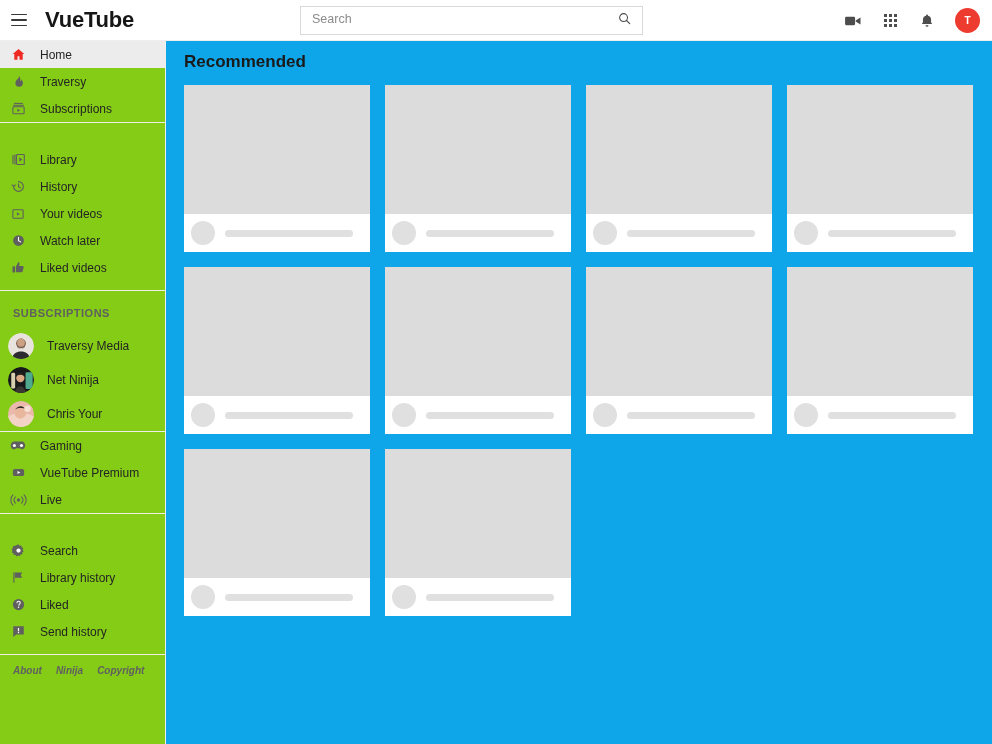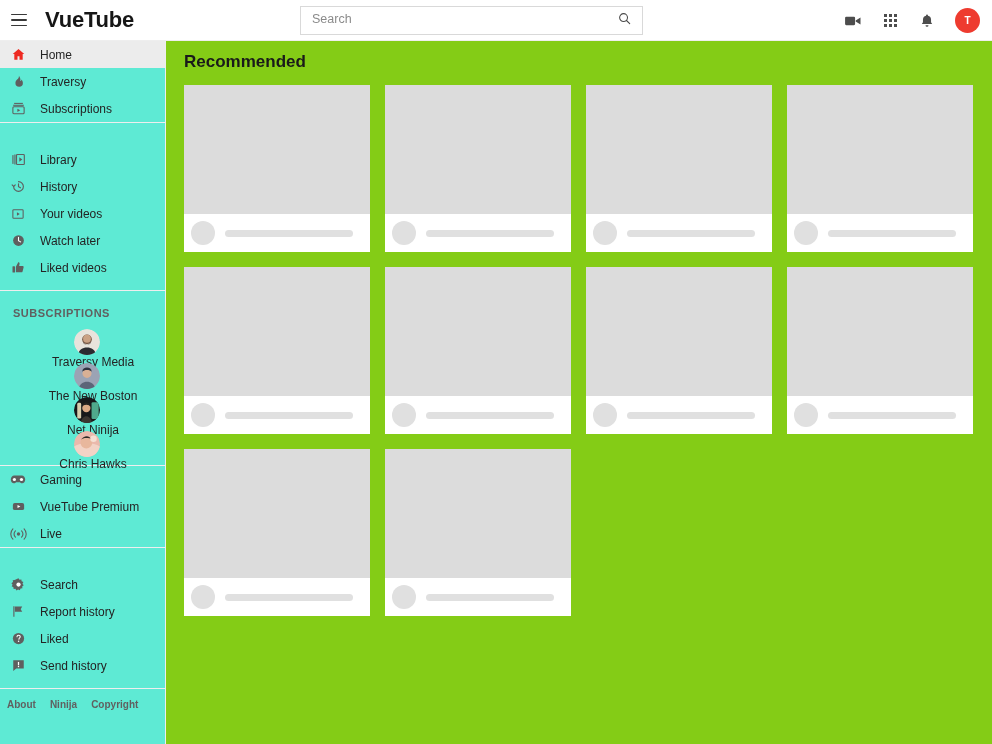--- a/index.html
+++ b/index.html
@@ -75,7 +75,7 @@
   .sidebar {
     position: absolute; left: 0; top: 41px;
     width: 166px; height: 703px;
-    background: #5eead4;
+    background: #84cc16;
     border-right: 1px solid #eeeeee;
     overflow: hidden;
   }

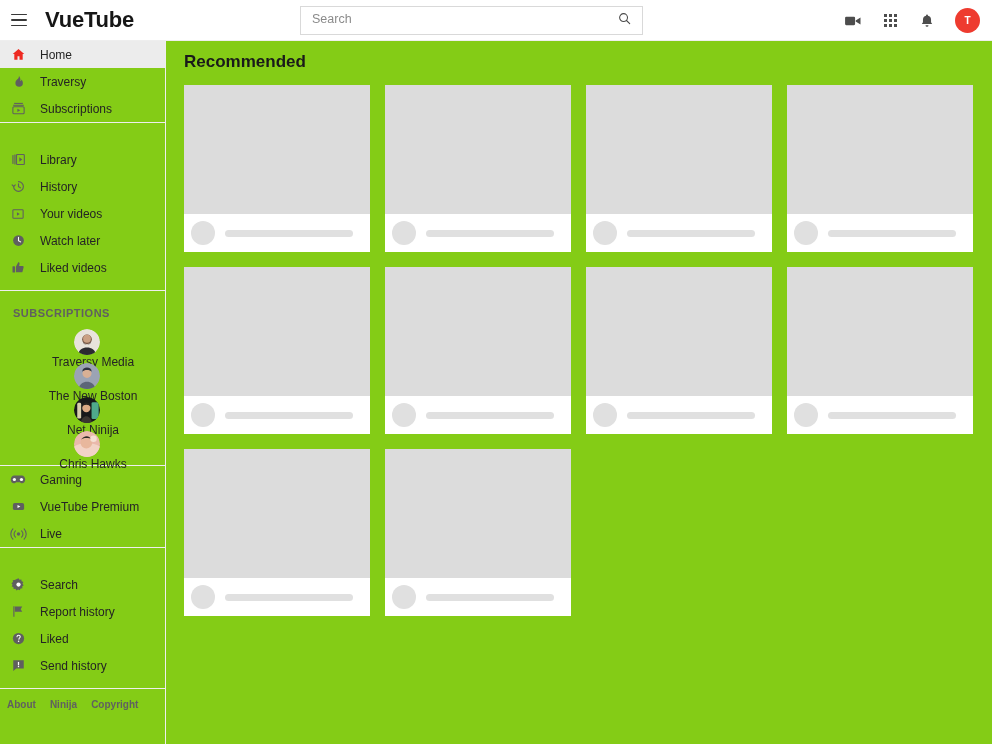--- a/index.html
+++ b/index.html
@@ -128,7 +128,7 @@
   .main {
     position: absolute; left: 166px; top: 41px;
     width: 826px; height: 703px;
-    background: #84cc16; overflow: hidden;
+    background: #0ea5e9; overflow: hidden;
   }
   .page-title {
     font-size: 17px; font-weight: bold; color: #1a1a1a;

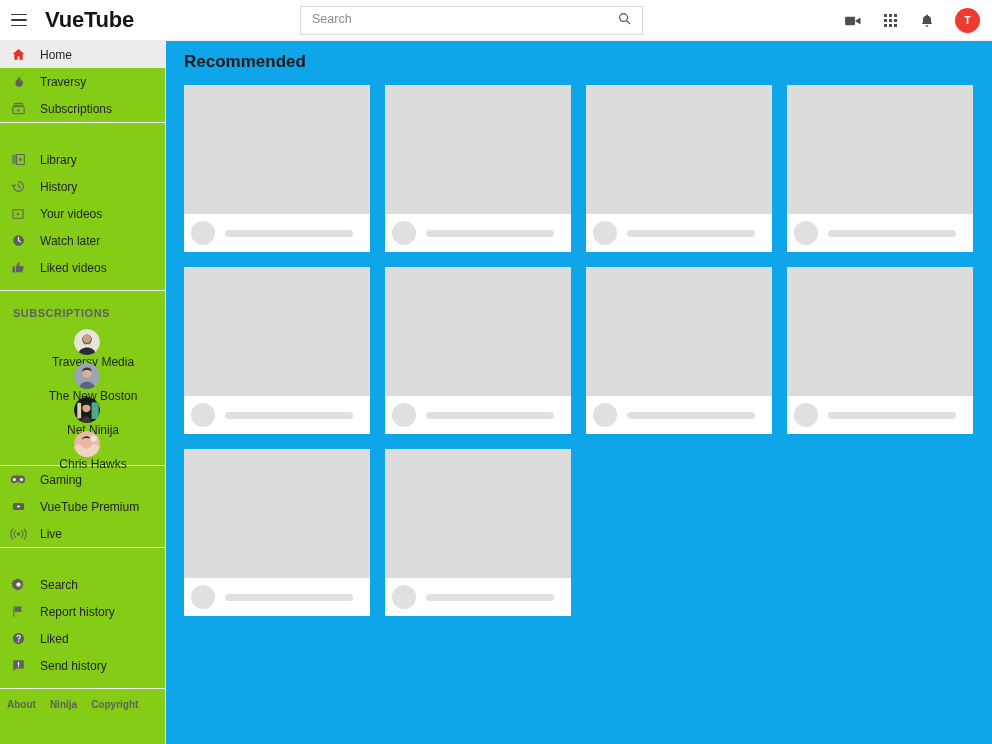--- a/index.html
+++ b/index.html
@@ -105,7 +105,7 @@
 
   .chan-item {
     height: 34px; display: flex; align-items: center;
-    padding-left: 8px; cursor: pointer; flex-direction: column;
+    padding-left: 8px; cursor: pointer;
   }
   .chan-av {
     width: 26px; height: 26px; border-radius: 50%;

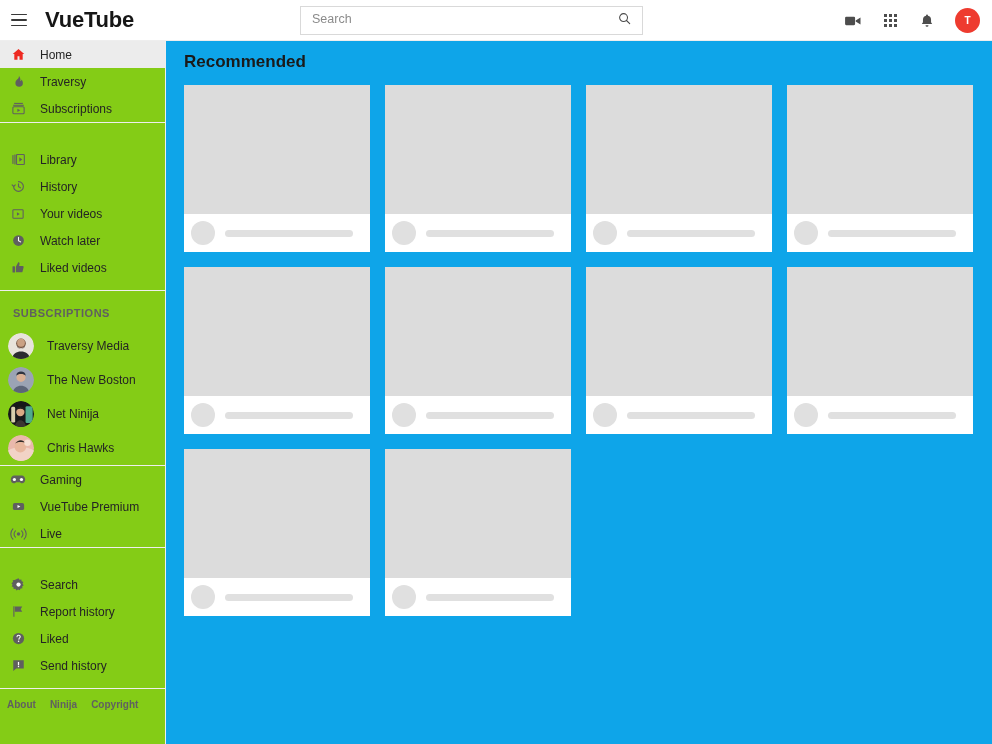--- a/index.html
+++ b/index.html
@@ -304,17 +304,6 @@
       <span class="chan-name">Traversy Media</span>
     </div>
 
-    <div class="chan-item">
-      <span class="chan-av">
-        <svg width="26" height="26" viewBox="0 0 40 40">
-          <circle cx="20" cy="20" r="20" fill="#9ba3b4"></circle>
-          <circle cx="20" cy="16" r="7" fill="#d9b095"></circle>
-          <path d="M12.8 13.5c0-4.5 3.3-6.5 7.2-6.5s7.2 2 7.2 6.5c-1.5-1.8-4-2.6-7.2-2.6s-5.7.8-7.2 2.6z" fill="#2f3340"></path>
-          <path d="M7 40c1.5-7.5 7-11 13-11s11.5 3.5 13 11z" fill="#5c6578"></path>
-        </svg>
-      </span>
-      <span class="chan-name">The New Boston</span>
-    </div>
 
     <div class="chan-item">
       <span class="chan-av">

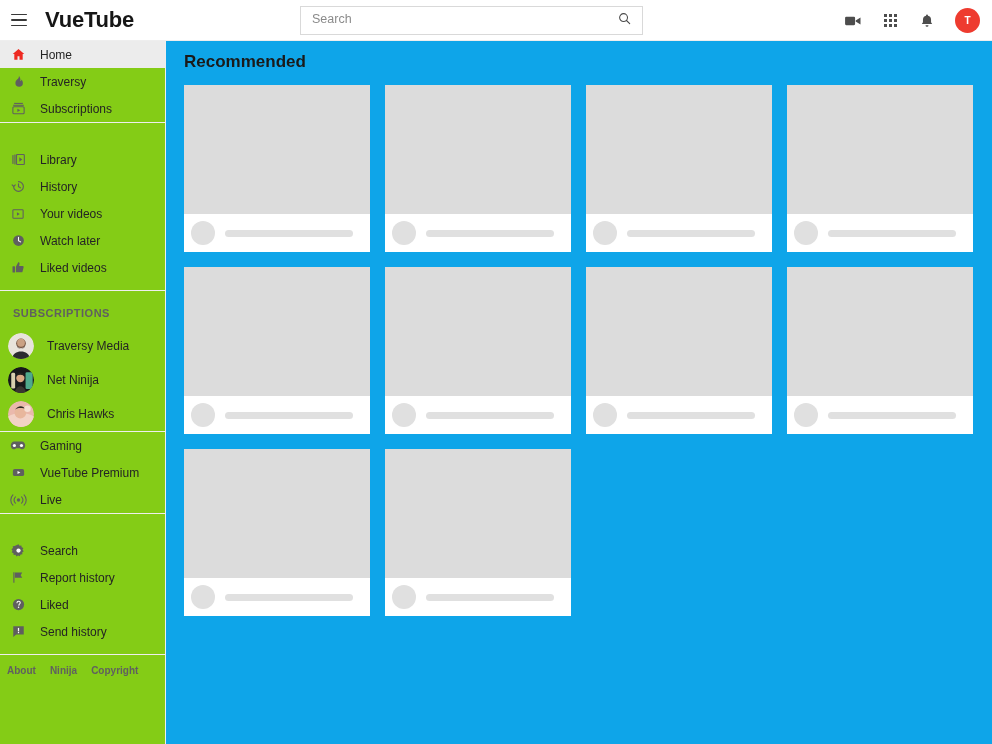--- a/index.html
+++ b/index.html
@@ -329,7 +329,7 @@
           <circle cx="30" cy="12" r="5" fill="#f6e0d4"></circle>
         </svg>
       </span>
-      <span class="chan-name">Chris Hawks</span>
+      <span class="chan-name">Chris Your</span>
     </div>
   </div>
 

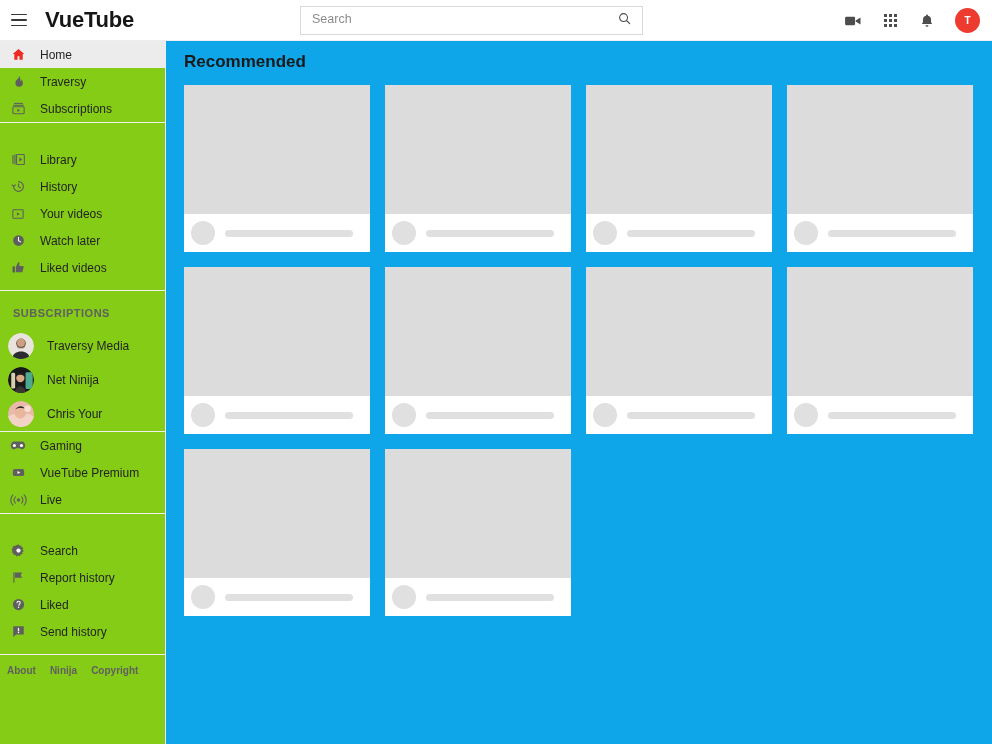--- a/index.html
+++ b/index.html
@@ -382,7 +382,7 @@
           <path d="M6.6 3.6h12.6l-2.6 4.4 2.6 4.4H6.6z" fill="#5f5f5f"></path>
         </svg>
       </span>
-      <span class="lbl">Report history</span>
+      <span class="lbl">Library history</span>
     </div>
     <div class="nav-item">
       <span class="ico">

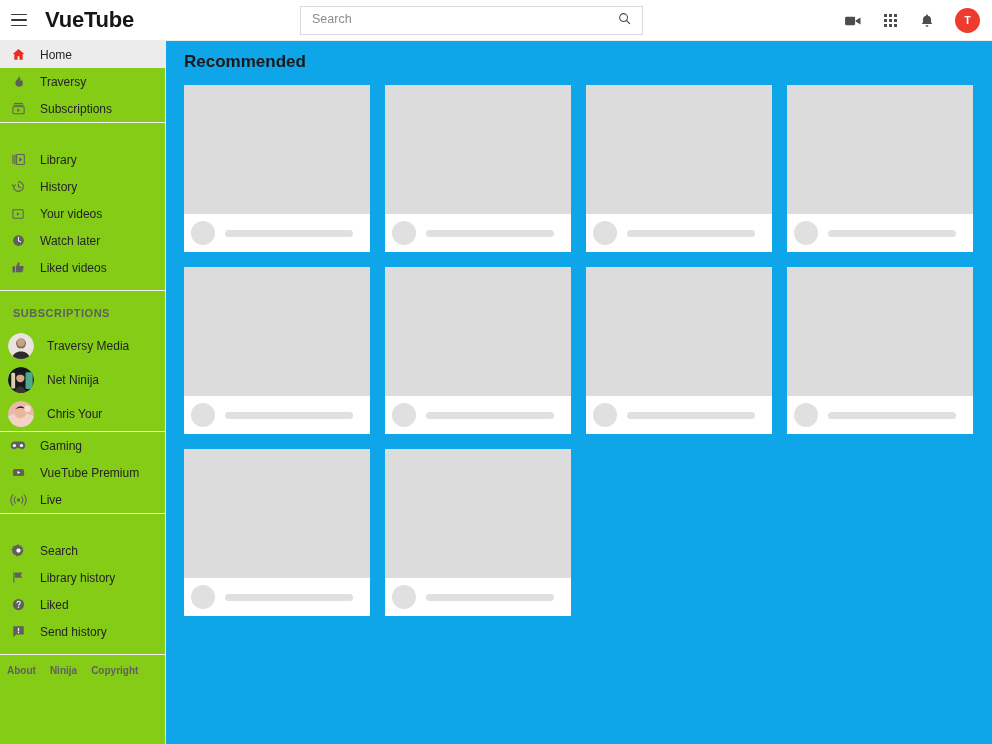--- a/index.html
+++ b/index.html
@@ -117,8 +117,8 @@
 
   .footer-links {
     border-top: 1px solid #eeeeee;
-    padding: 10px 0 0 7px;
-    display: flex; gap: 14px;
+    padding: 10px 0 0 13px;
+    display: flex; gap: 14px; font-style: italic;
   }
   .footer-links span {
     font-size: 10px; font-weight: bold; color: #606060; cursor: pointer;

